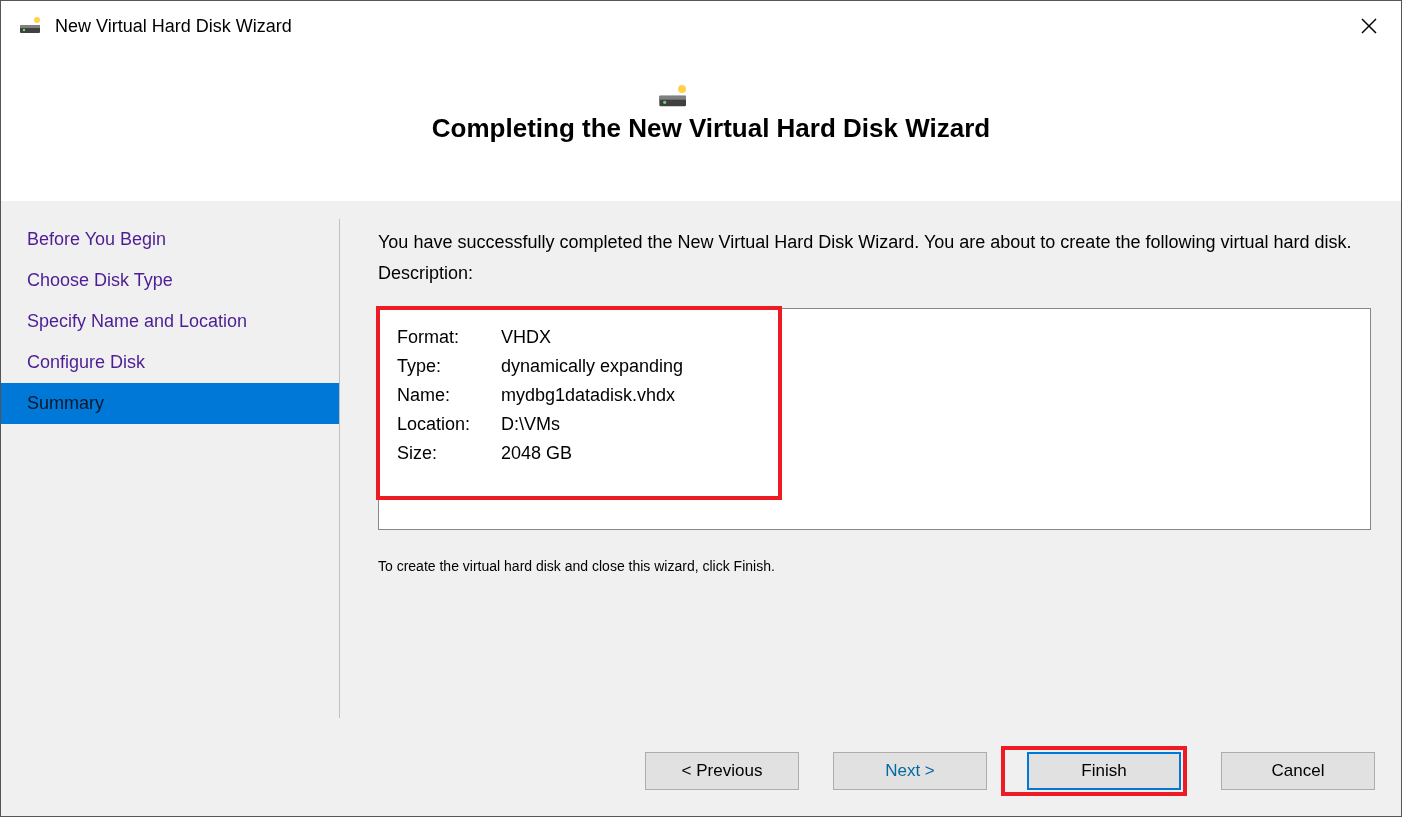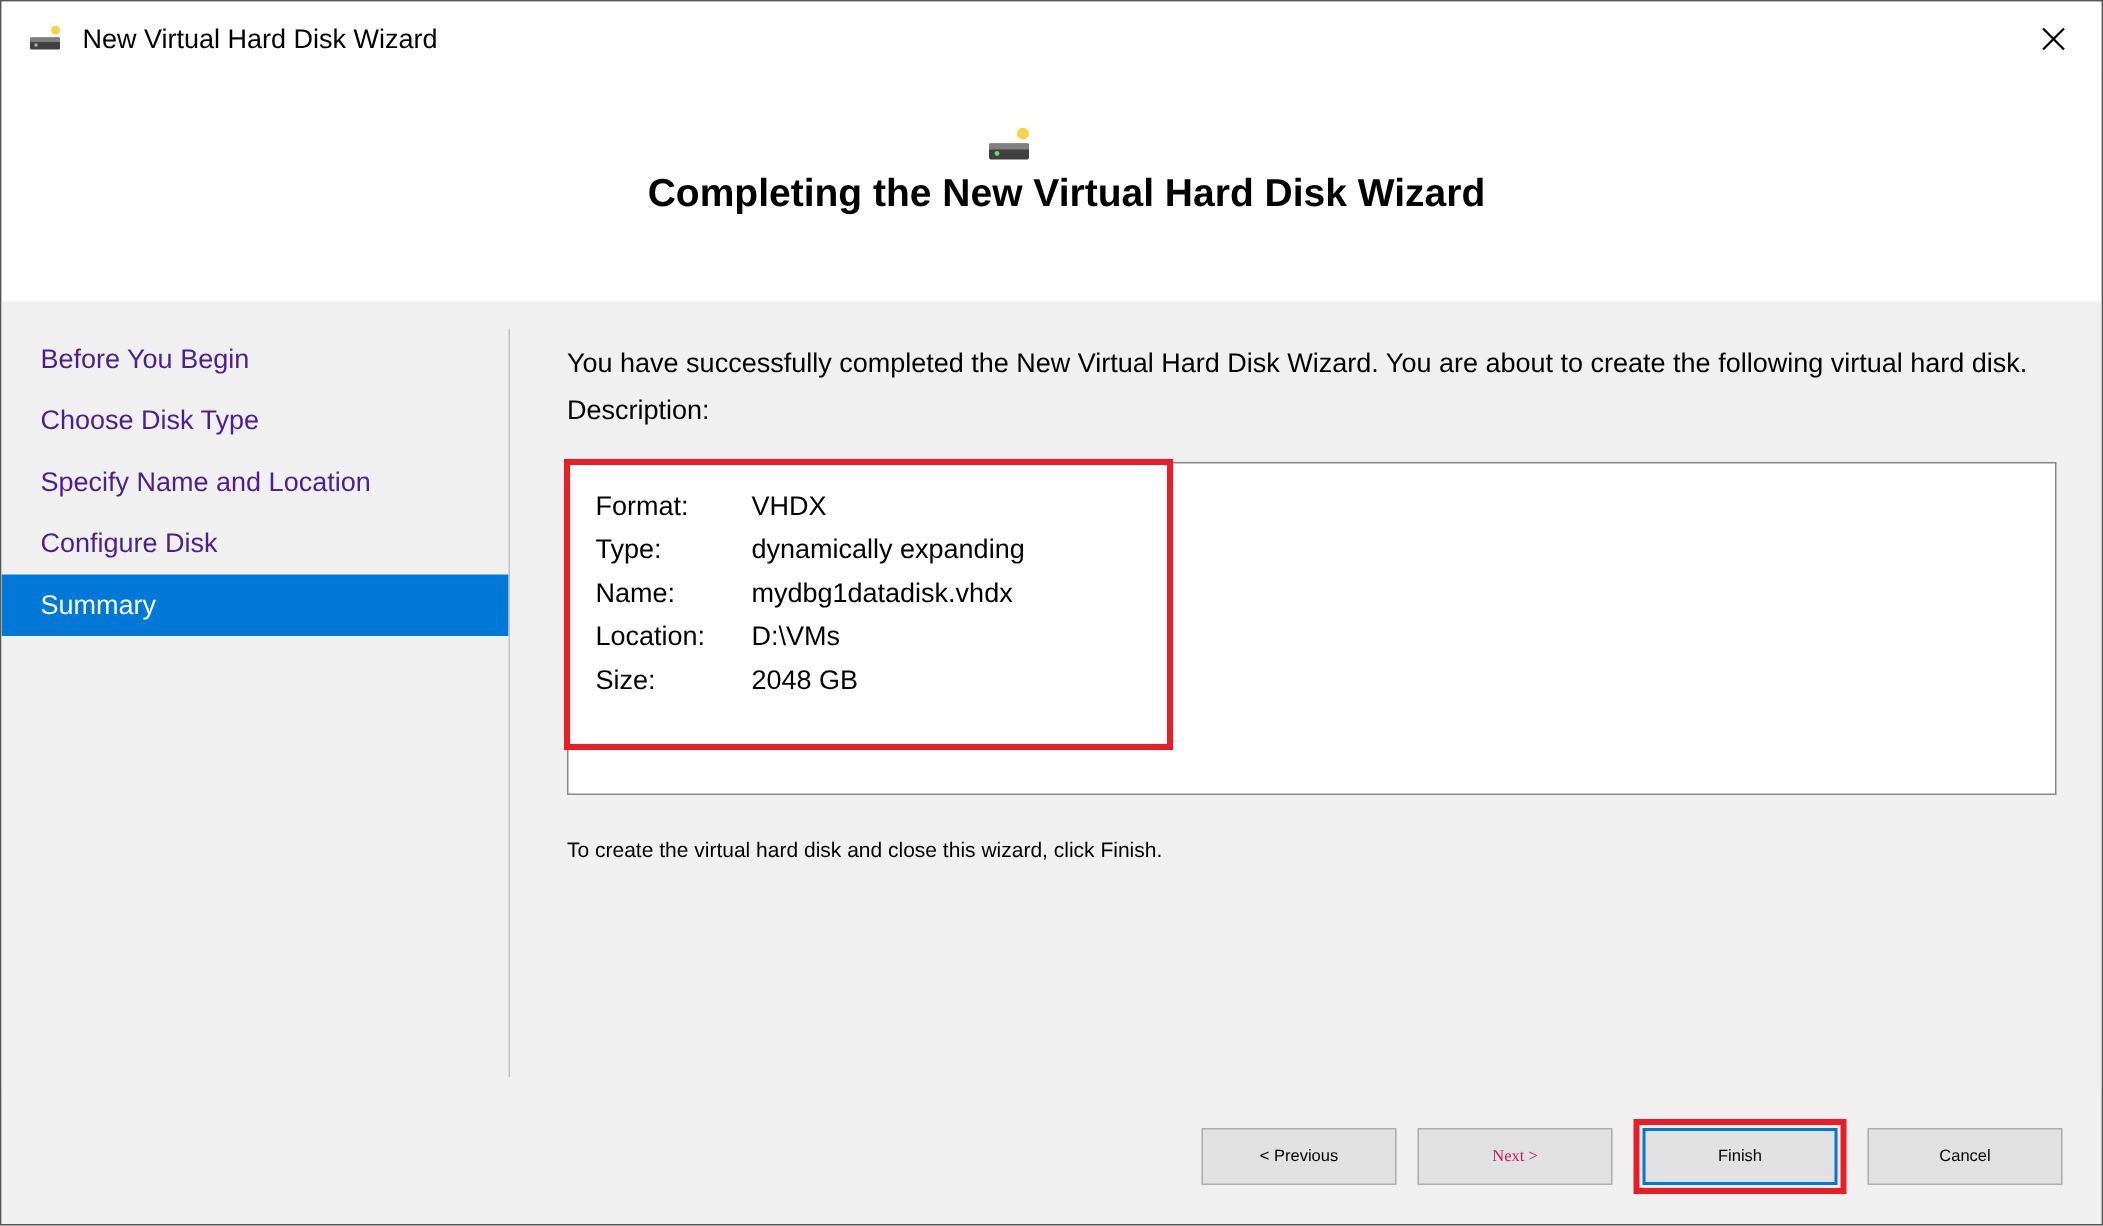--- a/index.html
+++ b/index.html
@@ -84,7 +84,7 @@
     }
     .sidebar-item.selected {
       background: #0078d7;
-      color: #ffffff;
+      color: #0f172a;
     }
     .divider {
       width: 1px;

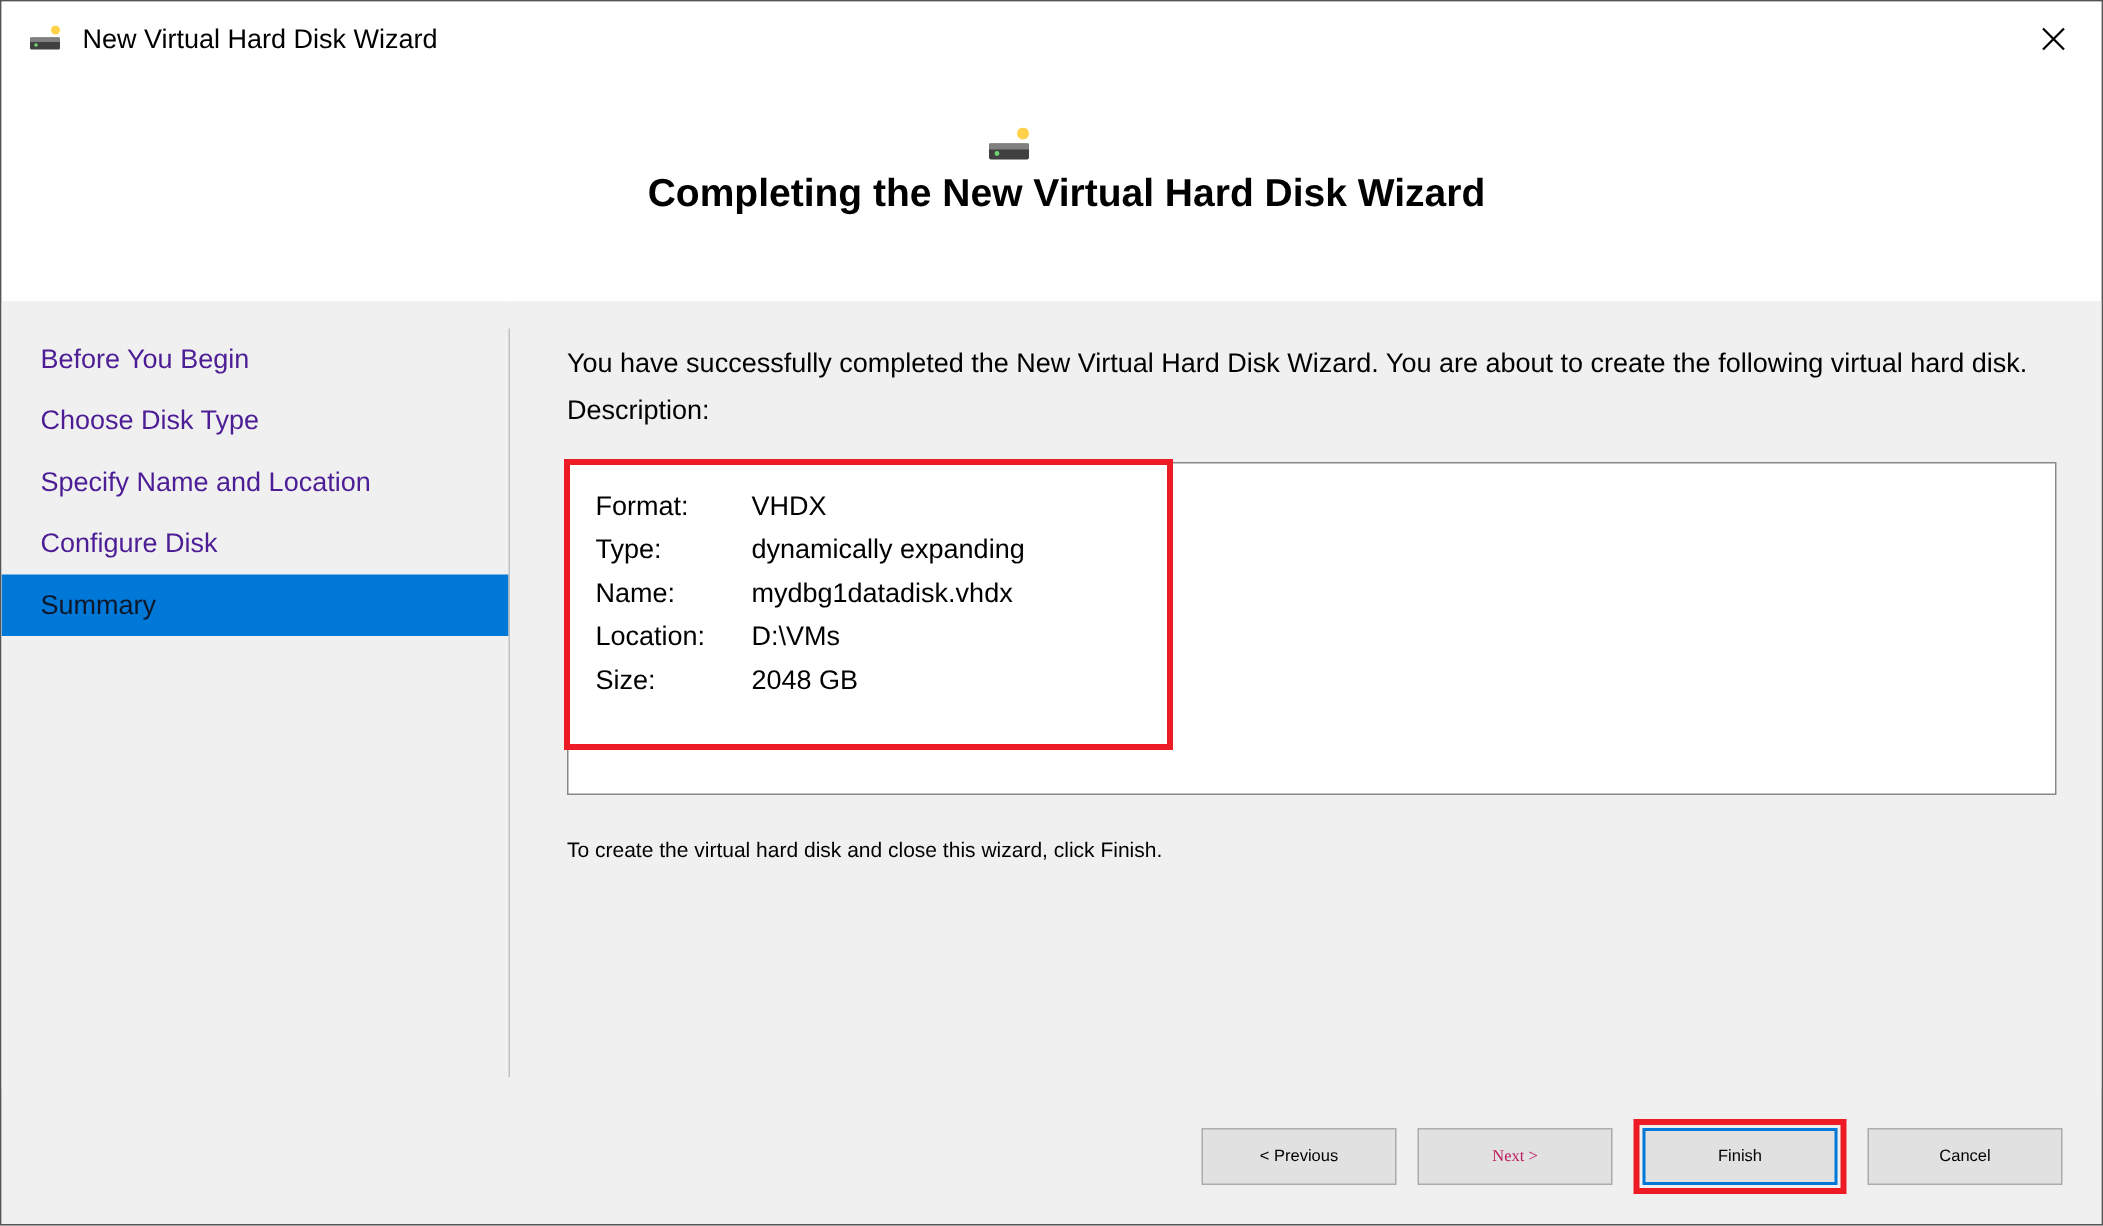--- a/index.html
+++ b/index.html
@@ -148,14 +148,15 @@
       background: #f0f0f0;
     }
     .footer button {
-      width: 130px;
+      width: 154px;
       height: 38px;
       font-family: inherit;
-      font-size: 11px;
+      font-size: 17px;
       background: #e1e1e1;
       border: 1px solid #adadad;
       cursor: pointer;
       color: #000;
+      margin-left: 20px;
     }
     .footer button:disabled {
       color: #be185d;

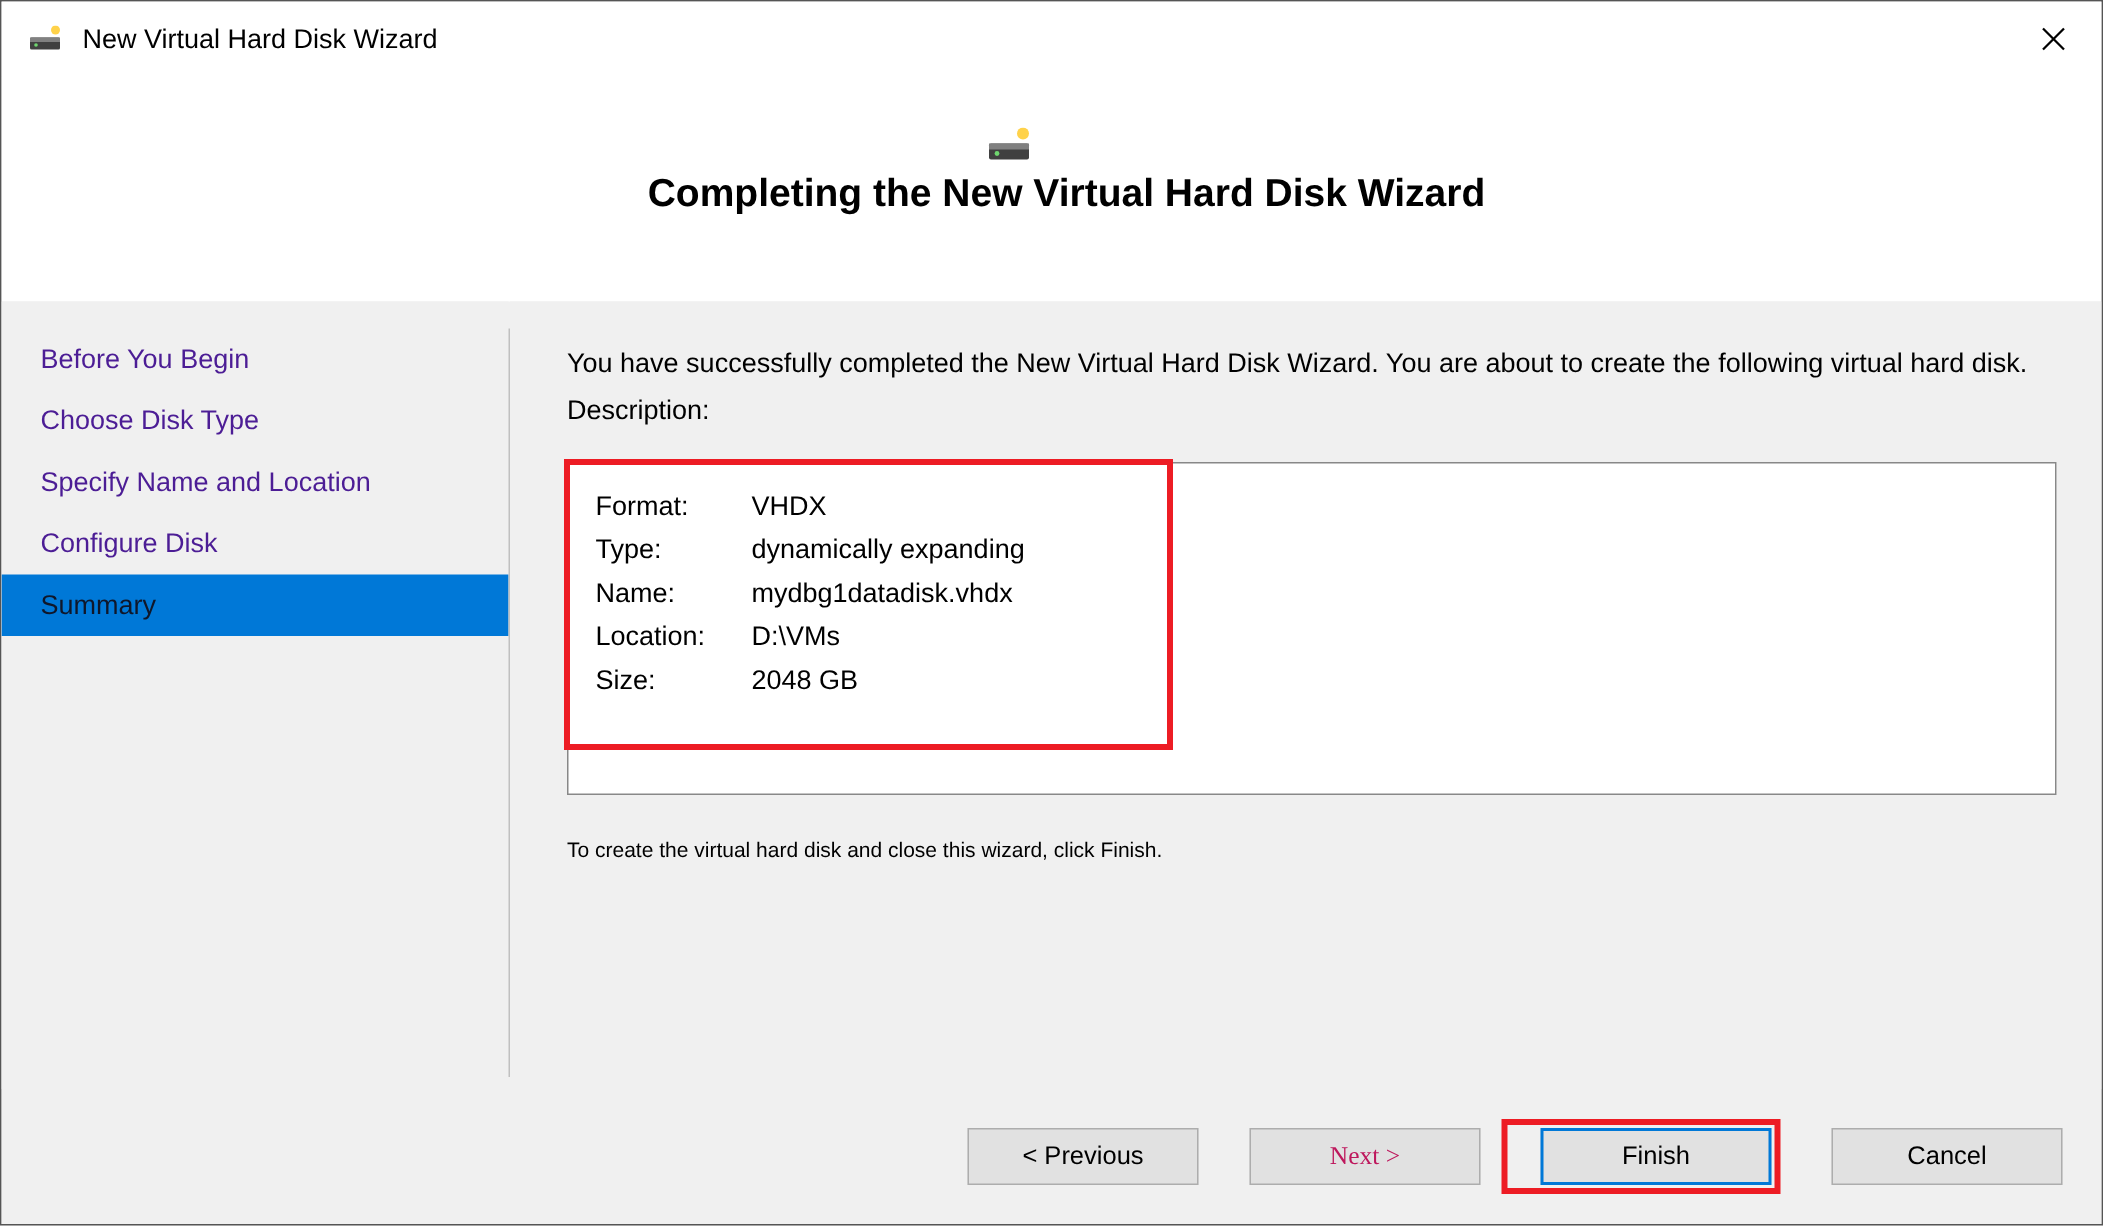--- a/index.html
+++ b/index.html
@@ -159,9 +159,8 @@
       margin-left: 20px;
     }
     .footer button:disabled {
-      color: #be185d;
+      color: #0369a1;
       cursor: default;
-      font-family: Liberation Serif, serif;
     }
     .footer button.primary {
       border: 2px solid #0078d7;

